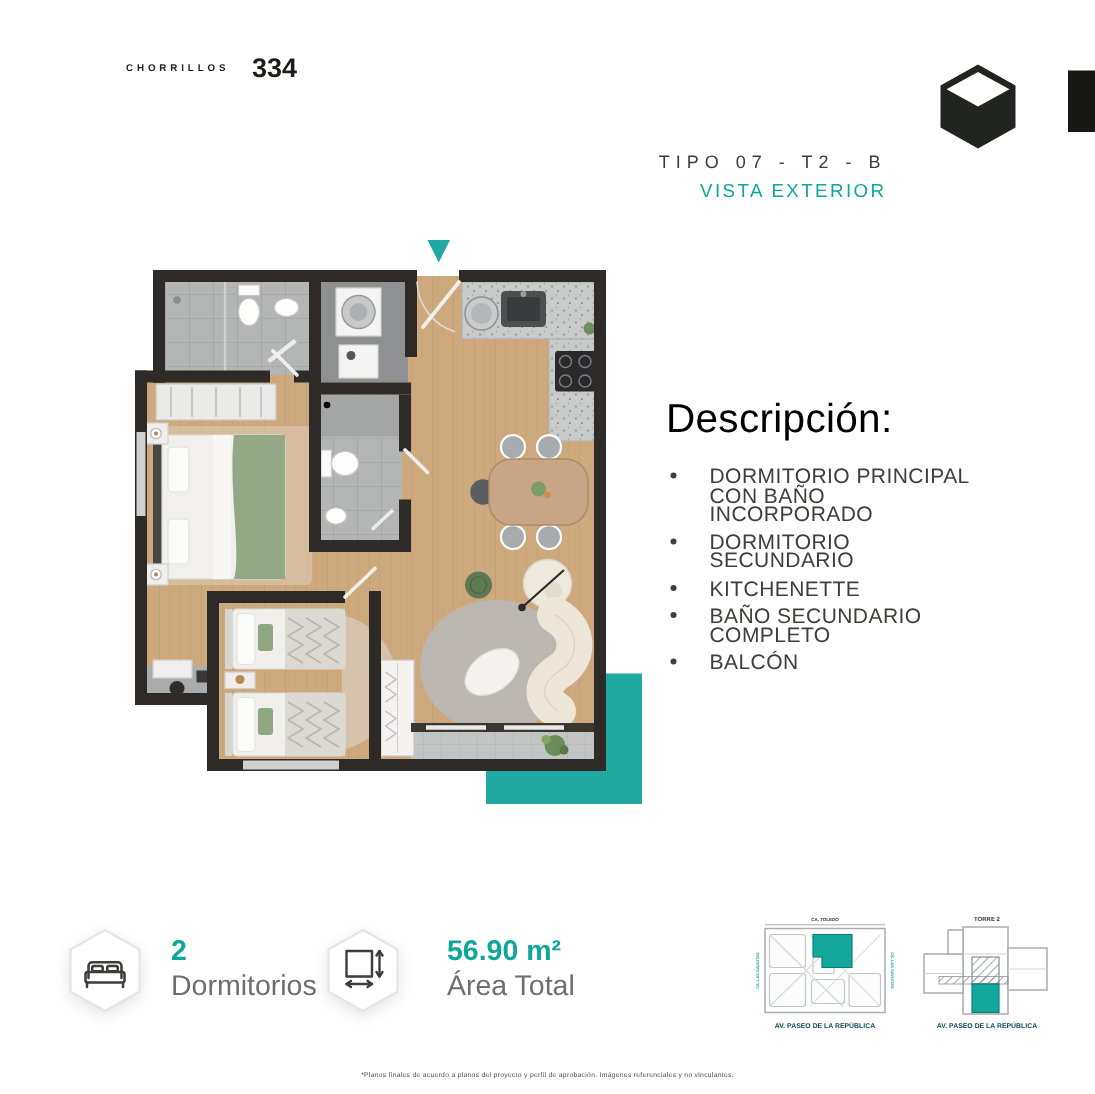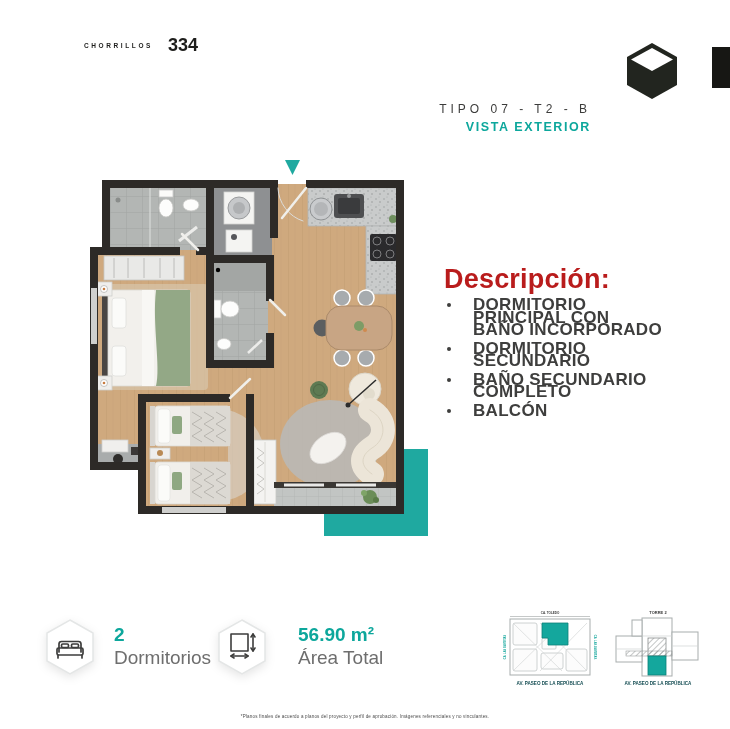--- a/index.html
+++ b/index.html
@@ -19,7 +19,7 @@
   .logo-number { font-size:18px; font-weight:800; color:#1d1d1b; line-height:14px; }
   .type-block { position:absolute; left:404px; top:53px; width:187px; text-align:right;margin-top:46px; }
   .type-label { font-size:12px; font-weight:500; letter-spacing:4px; color:#3c3c3b; white-space:nowrap; }
-  .view-label { display:block; margin-top:3px; font-size:12.5px; font-weight:700; letter-spacing:1.6px; color:#0da79c; }
+  .view-label { display:block; margin-top:3px; font-size:12.5px; font-weight:400; letter-spacing:1.6px; color:#0da79c; }
   .cube-wrap { position:absolute; left:626px; top:42px; }
   .edge-bar { position:absolute; left:712px; top:47px; width:18px; height:41px; background:#171714; }
   

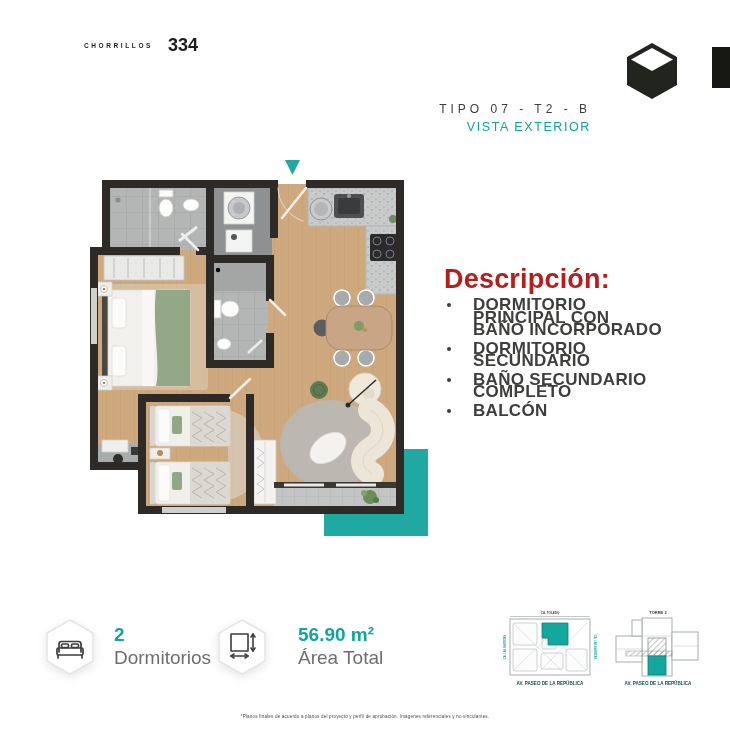--- a/index.html
+++ b/index.html
@@ -24,7 +24,7 @@
   .edge-bar { position:absolute; left:712px; top:47px; width:18px; height:41px; background:#171714; }
   
   .description { position:absolute; left:444px; top:264px; width:252px; }
-  .description h2 { font-size:27px; font-weight:700; color:#b91c1c; letter-spacing:0.2px; margin-bottom:4px; }
+  .description h2 { font-size:27px; font-weight:400; color:#000000; letter-spacing:0.2px; margin-bottom:16px; }
   .description ul { list-style:none; }
   .description li {
     position:relative; padding-left:29px; margin-bottom:6px;

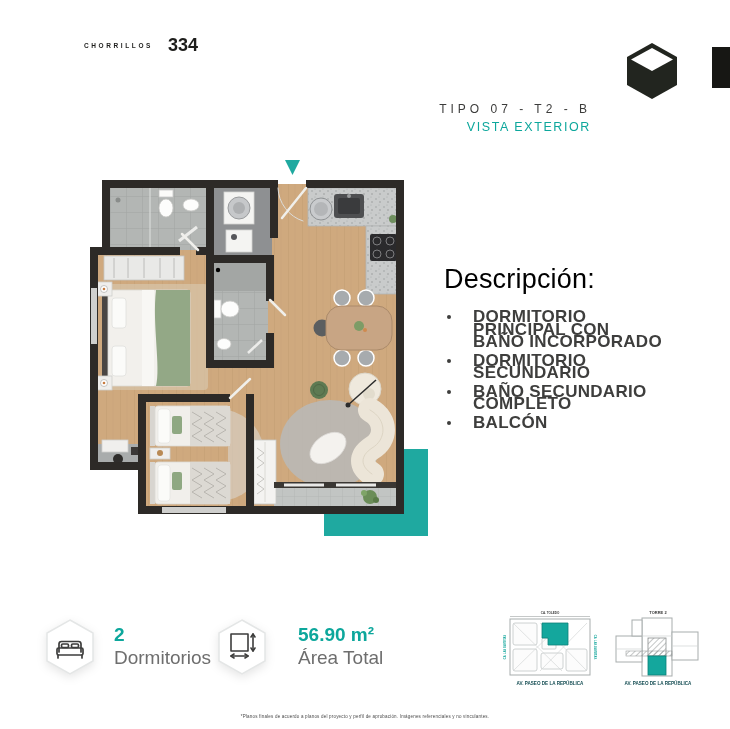--- a/index.html
+++ b/index.html
@@ -28,7 +28,7 @@
   .description ul { list-style:none; }
   .description li {
     position:relative; padding-left:29px; margin-bottom:6px;
-    font-size:17px; font-weight:700; letter-spacing:0.3px; line-height:12.5px;
+    font-size:14px; font-weight:400; letter-spacing:0.3px; line-height:12.5px;
     color:#3e3e3d; max-width:218px;
   }
   .description li::before {

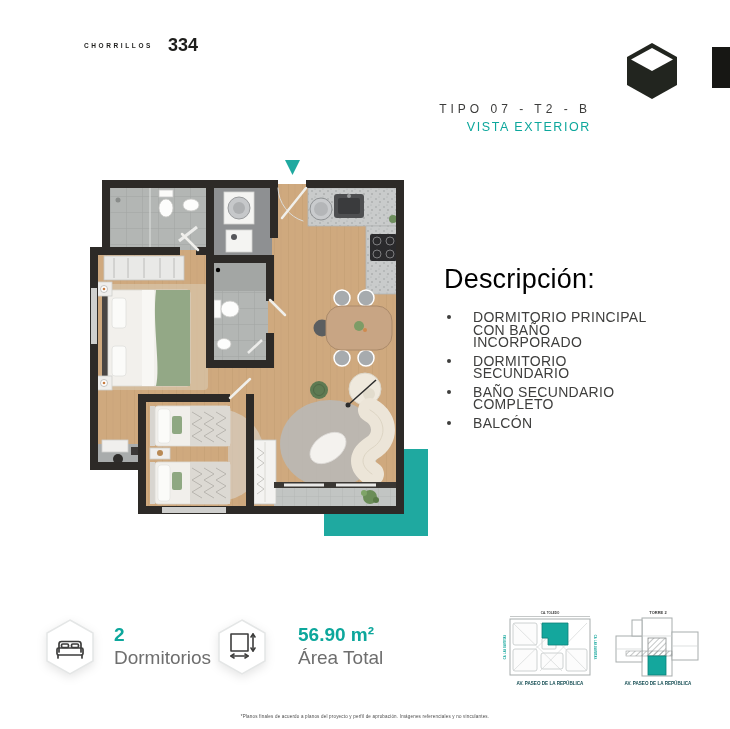--- a/index.html
+++ b/index.html
@@ -279,6 +279,7 @@
   <ul>
     <li>DORMITORIO PRINCIPAL CON BAÑO INCORPORADO</li>
     <li>DORMITORIO SECUNDARIO</li>
+    <li>KITCHENETTE</li>
     <li>BAÑO SECUNDARIO COMPLETO</li>
     <li>BALCÓN</li>
   </ul>

